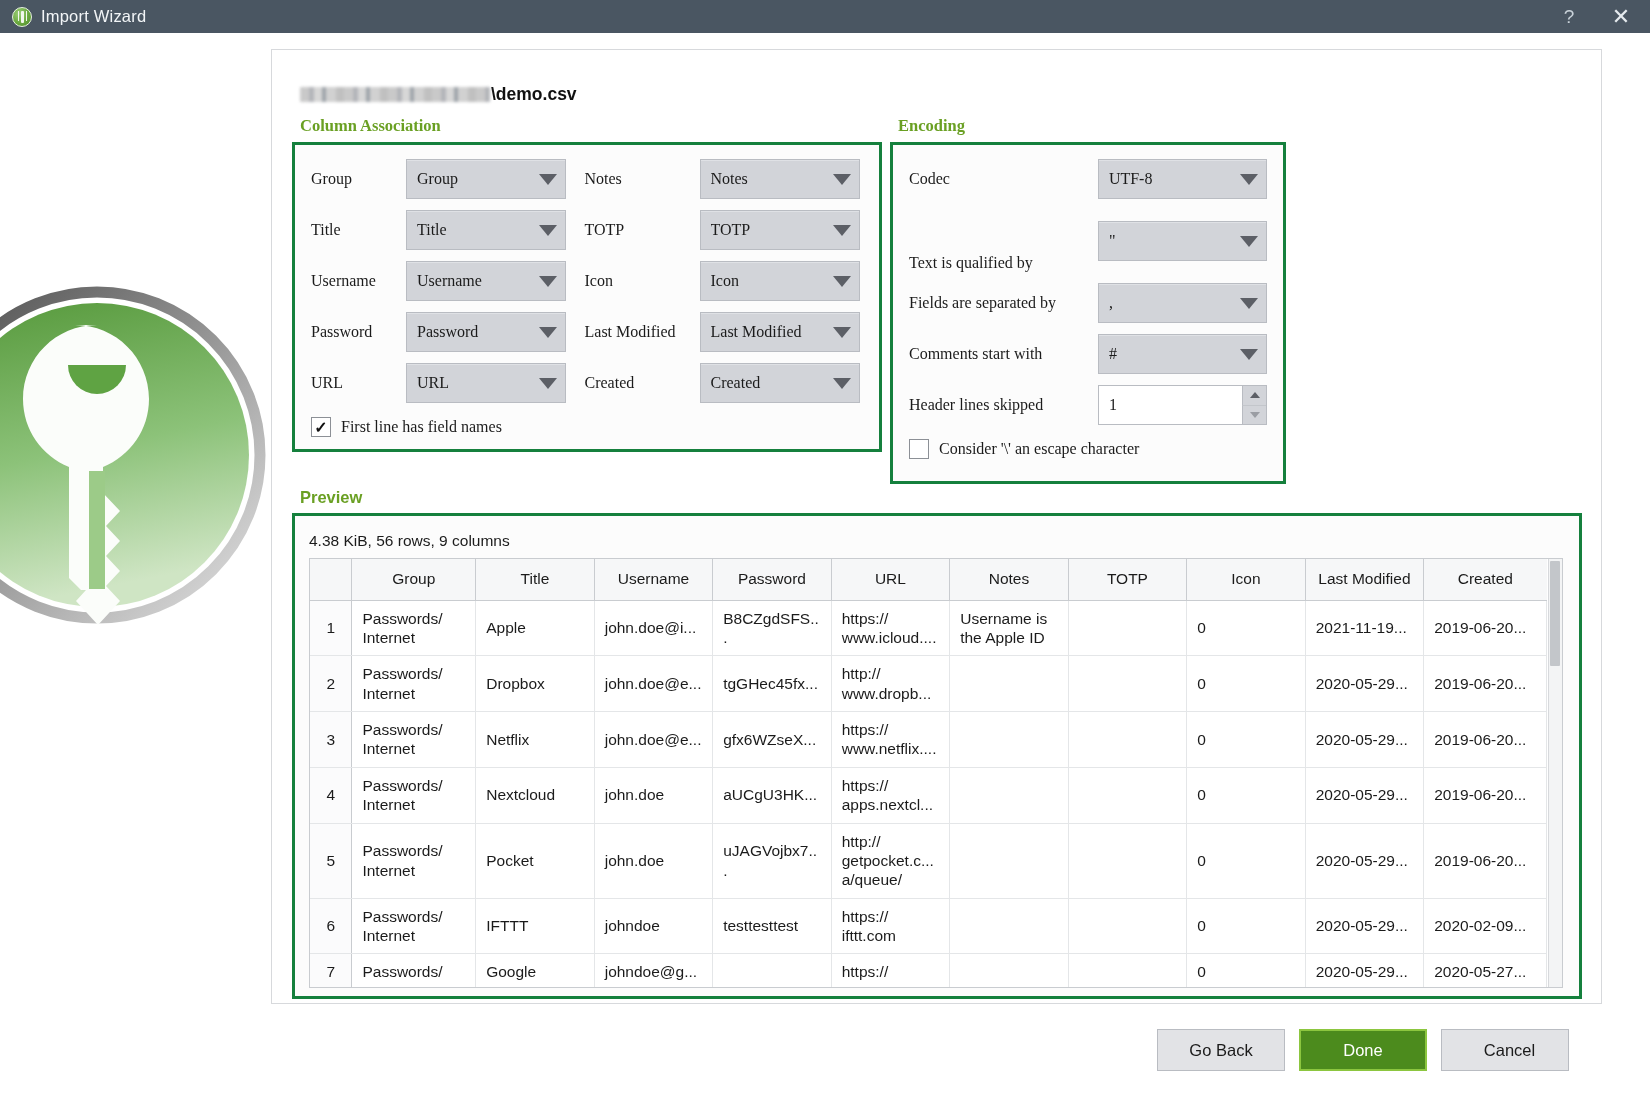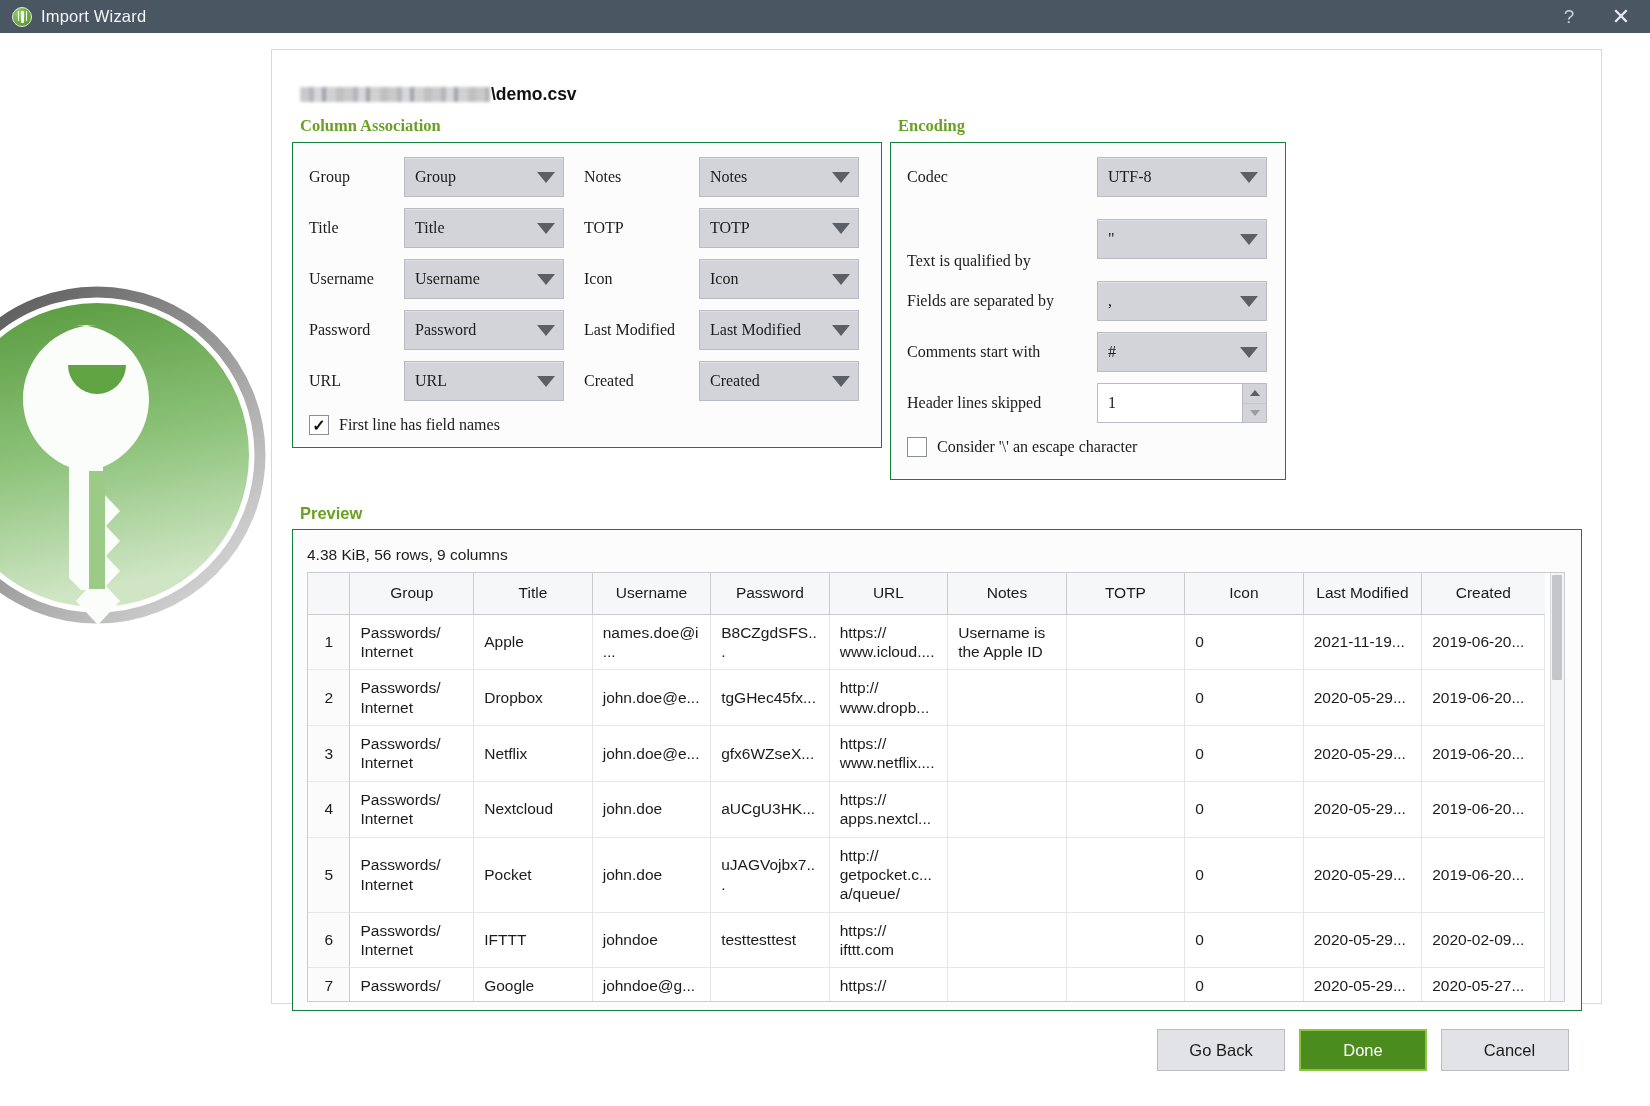--- a/index.html
+++ b/index.html
@@ -76,7 +76,7 @@
     color:#6aa023; font-weight:bold; font-size:16.5px; margin:10px 0 6px 8px;
   }
   .grp{
-    border:1px solid #15803d; background:#fcfcfc;
+    border:3px solid #15803d; background:#fcfcfc;
   }
 
   .assoc-row{ display:flex; align-items:center; }

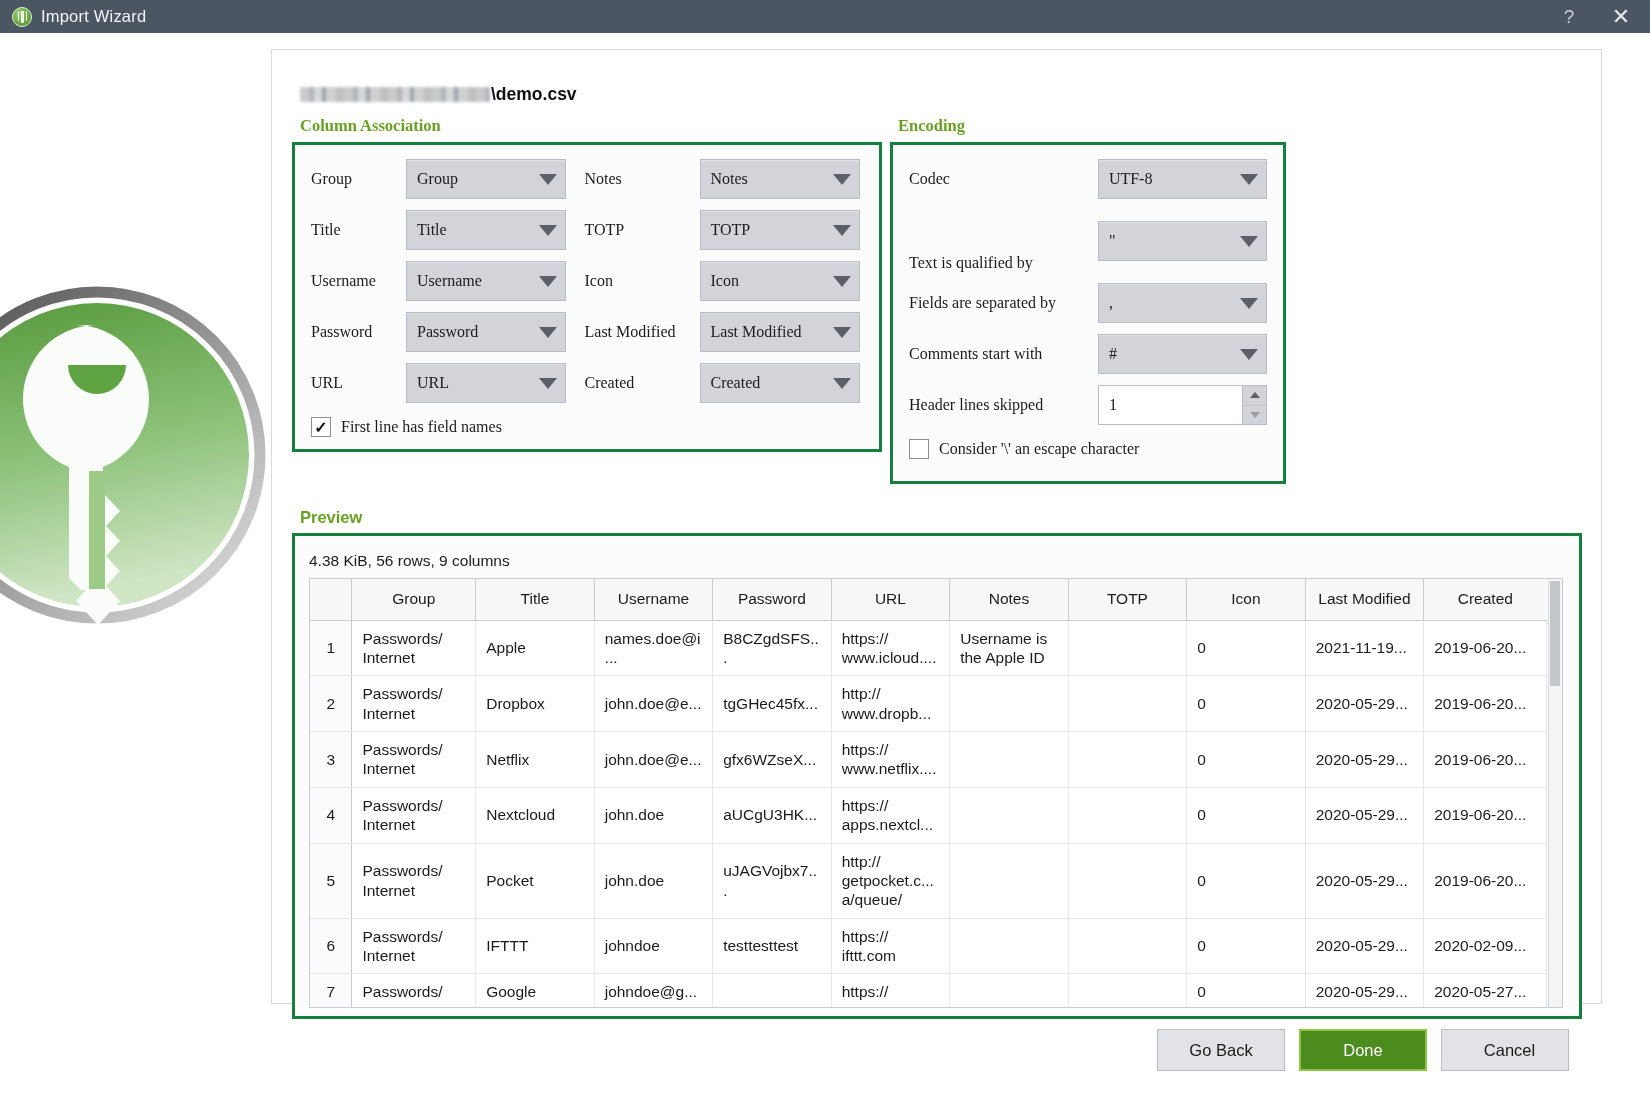--- a/index.html
+++ b/index.html
@@ -354,7 +354,7 @@
         </div>
       </div>
 
-      <div class="sect-label" style="margin-top:24px;">Preview</div>
+      <div class="sect-label" style="margin-top:4px;">Preview</div>
       <div class="grp" style="padding:8px 8px 8px 0;">
         <div class="meta">4.38 KiB, 56 rows, 9 columns</div>
 

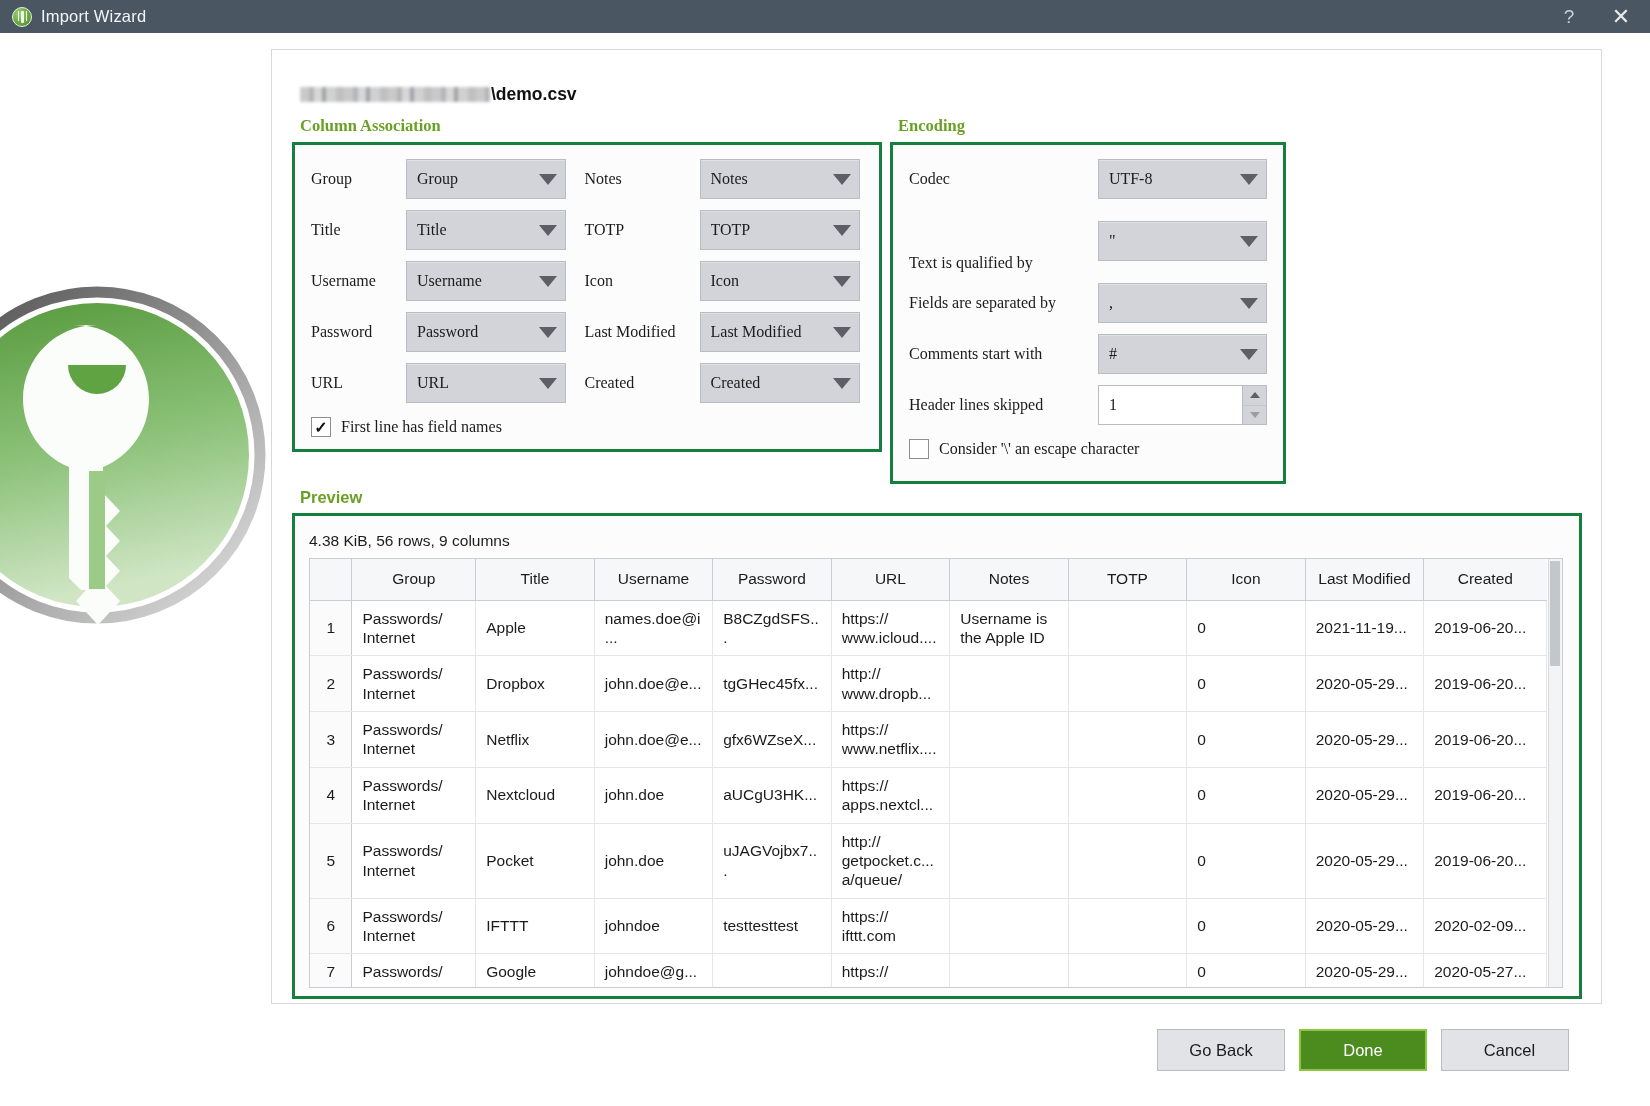--- a/index.html
+++ b/index.html
@@ -393,7 +393,7 @@
                 <td class="rownum">1</td>
                 <td>Passwords/ Internet</td>
                 <td>Apple</td>
-                <td>names.doe@i...</td>
+                <td>john.doe@i...</td>
                 <td>B8CZgdSFS...</td>
                 <td>https:// www.icloud....</td>
                 <td>Username is the Apple ID</td>

